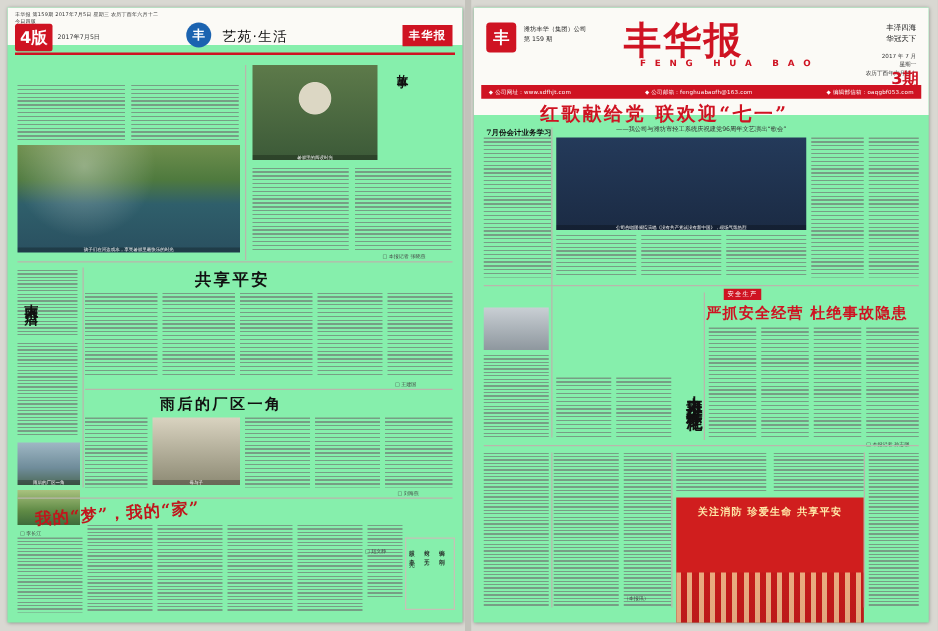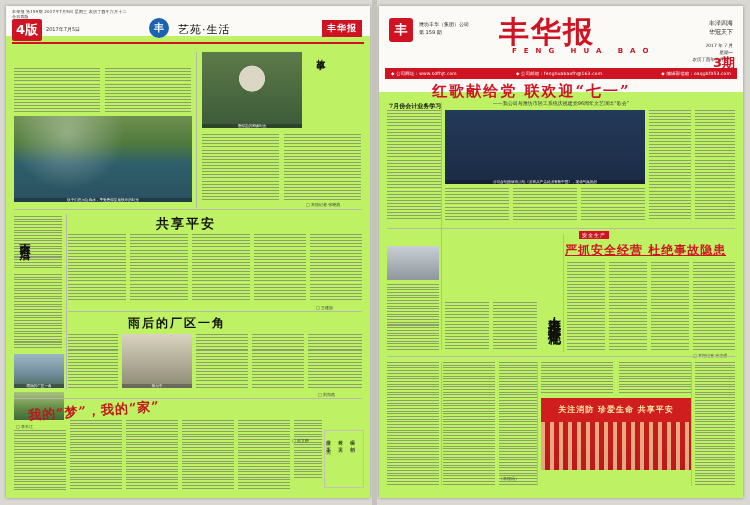--- a/index.html
+++ b/index.html
@@ -18,7 +18,7 @@
     position:absolute;
     top:6px;
     width:364px;height:492px;
-    background:#bef264;
+    background:#86efac;
     box-shadow:0 0 3px rgba(0,0,0,.35);
     overflow:hidden;
   }

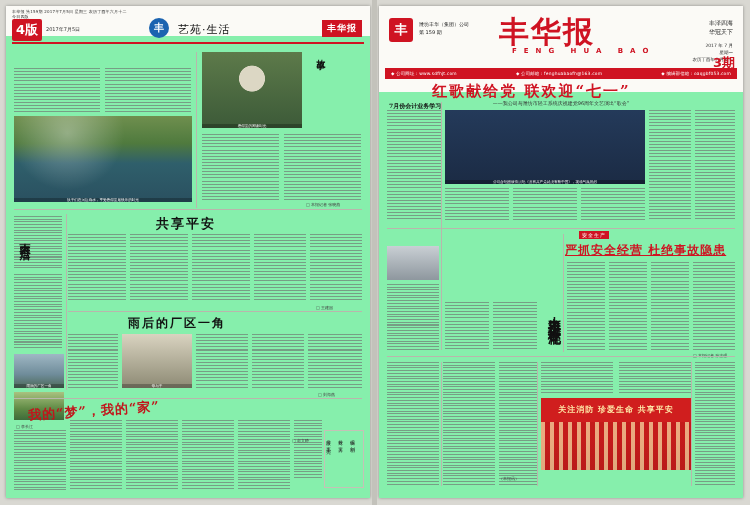--- a/index.html
+++ b/index.html
@@ -121,7 +121,7 @@
     font-family:"DejaVu Serif","Liberation Serif",serif;
     font-weight:bold;color:#111;
   }
-  .redtitle{color:#cf1322;text-decoration:underline;}
+  .redtitle{color:#cf1322;}
   .byline{position:absolute;font-size:4px;color:#444;}
 
   .scriptart{

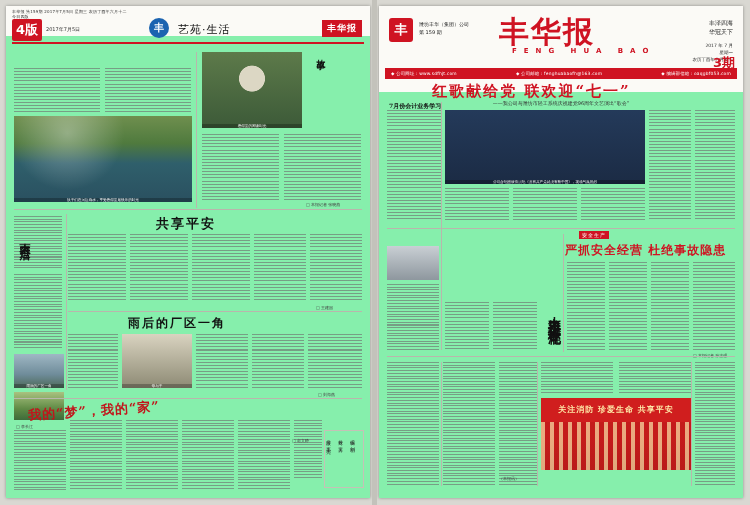--- a/index.html
+++ b/index.html
@@ -334,7 +334,7 @@
     <div class="fakelines dense" style="position:absolute;left:120px;top:356px;width:38px;height:124px;"></div>
     <div class="fakelines dense" style="position:absolute;left:316px;top:356px;width:40px;height:124px;"></div>
 
-    <div class="photo p-red-crowd" style="left:162px;top:392px;width:150px;height:72px;">
+    <div class="photo p-red-crowd" style="left:162px;top:392px;width:150px;height:108px;">
       <div style="position:absolute;left:0;top:6px;width:100%;text-align:center;font-size:8px;font-weight:bold;color:#ffe9a8;letter-spacing:1px;">关注消防  珍爱生命  共享平安</div>
       <div style="position:absolute;left:0;bottom:0;width:100%;height:48px;
                   background:repeating-linear-gradient(to right,#f3d8a0 0 4px,#c01a1a 4px 9px);opacity:.75;"></div>

